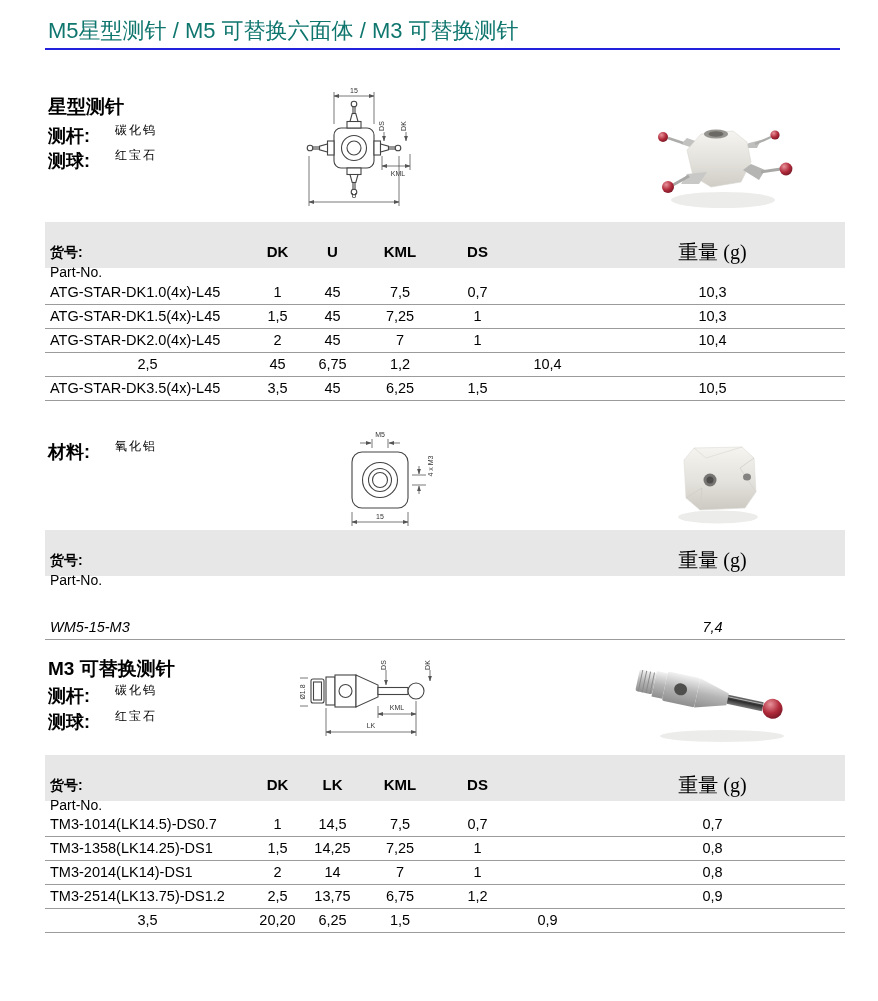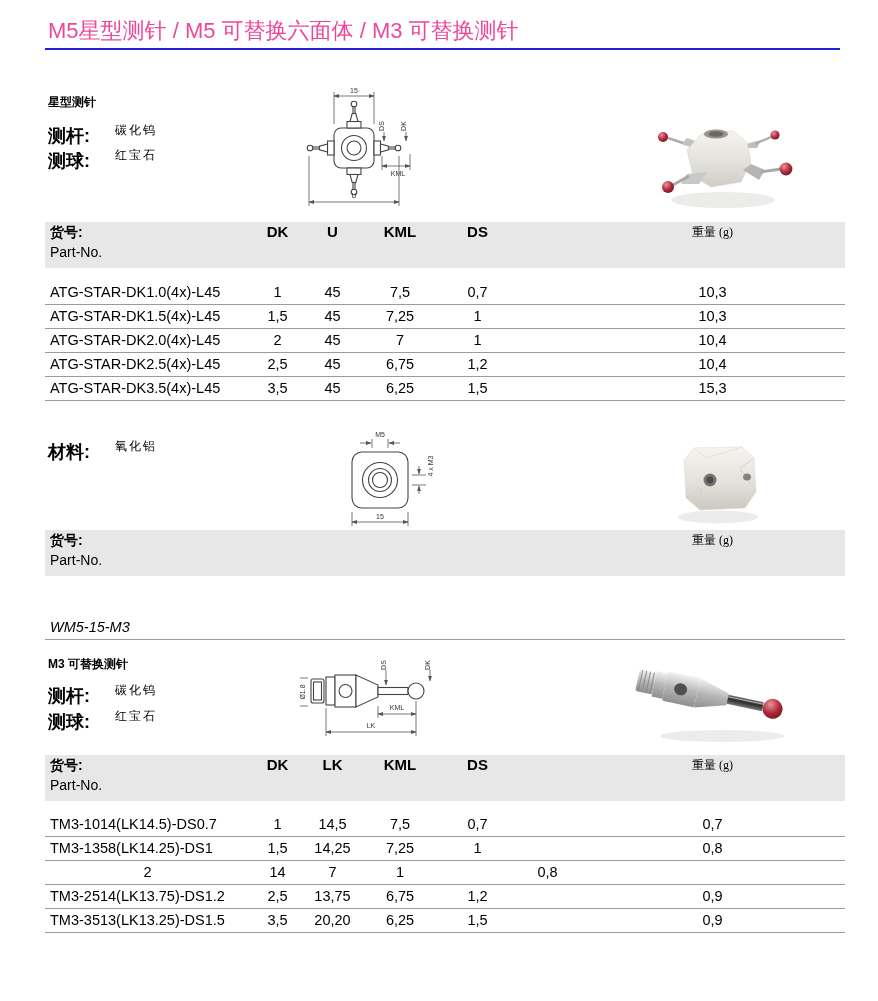--- a/index.html
+++ b/index.html
@@ -8,7 +8,7 @@
   .abs{position:absolute;}
   .b{font-weight:bold;}
   .serif{font-family:"Liberation Serif","DejaVu Serif",serif;}
-  .title{left:48px;top:16px;font-size:22px;color:#ec4899;white-space:nowrap;}
+  .title{left:48px;top:16px;font-size:22px;color:#0f766e;white-space:nowrap;}
   .title-rule{left:45px;top:48px;width:795px;height:2px;background:#2222dd;}
   .sec-head{font-size:12px;font-weight:bold;}
   .lab{font-size:18px;font-weight:bold;}

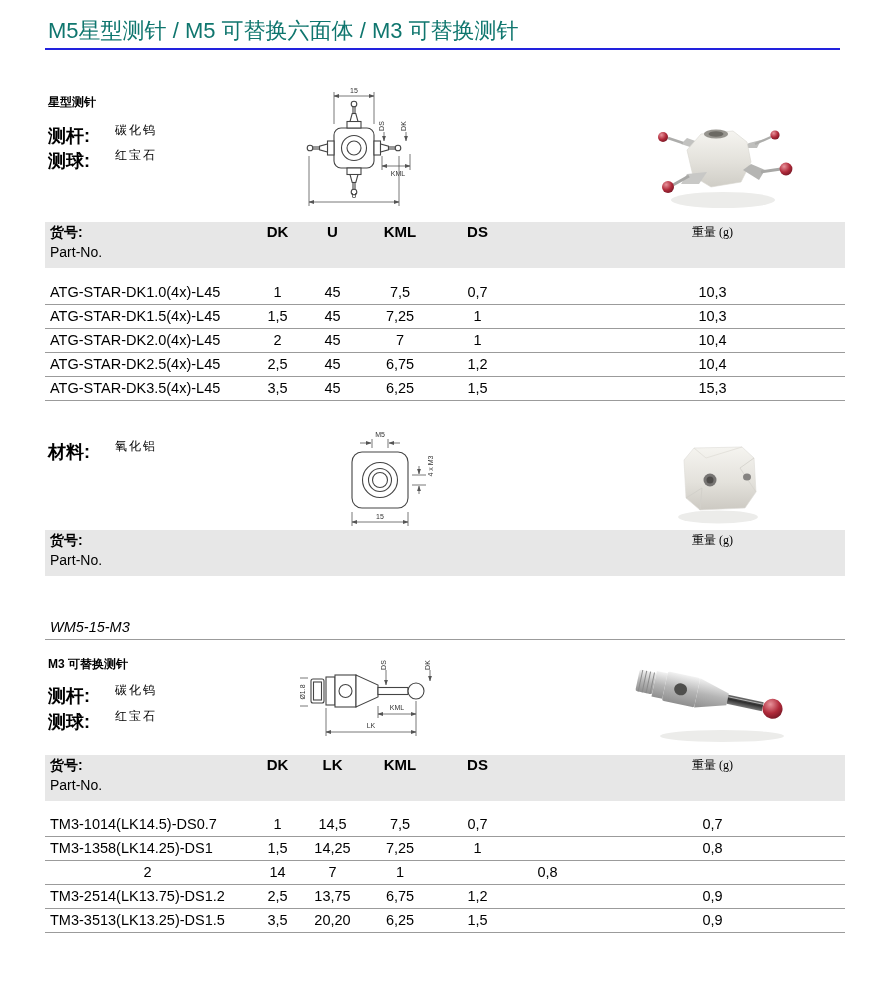--- a/index.html
+++ b/index.html
@@ -10,7 +10,7 @@
   .serif{font-family:"Liberation Serif","DejaVu Serif",serif;}
   .title{left:48px;top:16px;font-size:22px;color:#0f766e;white-space:nowrap;}
   .title-rule{left:45px;top:48px;width:795px;height:2px;background:#2222dd;}
-  .sec-head{font-size:12px;font-weight:bold;}
+  .sec-head{font-size:19px;font-weight:bold;}
   .lab{font-size:18px;font-weight:bold;}
   .val{font-size:12px;font-family:"Liberation Serif","DejaVu Serif",serif;letter-spacing:2px;}
   .thead,.trow{display:grid;grid-template-columns:205px 55px 55px 80px 75px 1fr 265px;width:800px;box-sizing:border-box;}

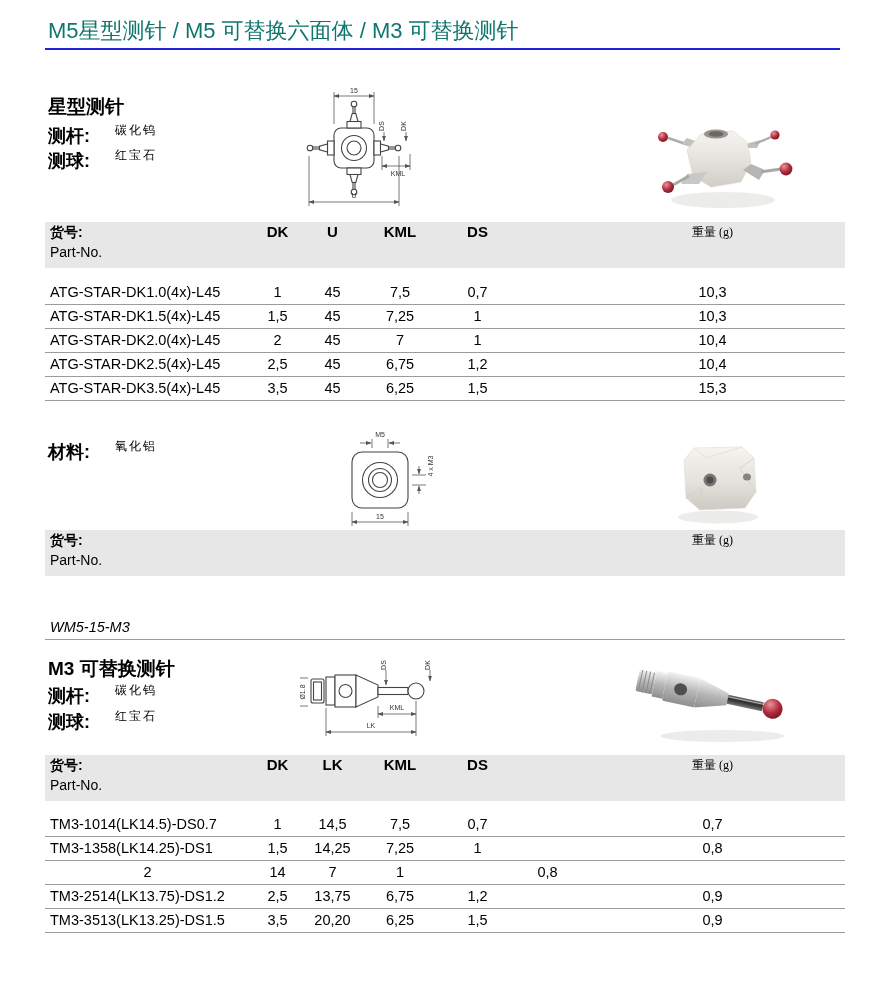--- a/index.html
+++ b/index.html
@@ -14,7 +14,7 @@
   .lab{font-size:18px;font-weight:bold;}
   .val{font-size:12px;font-family:"Liberation Serif","DejaVu Serif",serif;letter-spacing:2px;}
   .thead,.trow{display:grid;grid-template-columns:205px 55px 55px 80px 75px 1fr 265px;width:800px;box-sizing:border-box;}
-  .thead{background:#e7e7e7;height:46px;padding-top:0;}
+  .thead{background:#e7e7e7;height:46px;padding-top:20px;}
   .thead .part{padding-left:5px;font-size:14px;line-height:20px;}
   .thead .colh{font-size:15px;font-weight:bold;text-align:center;line-height:20px;}
   .thead .wt{font-size:12px;text-align:center;line-height:20px;}

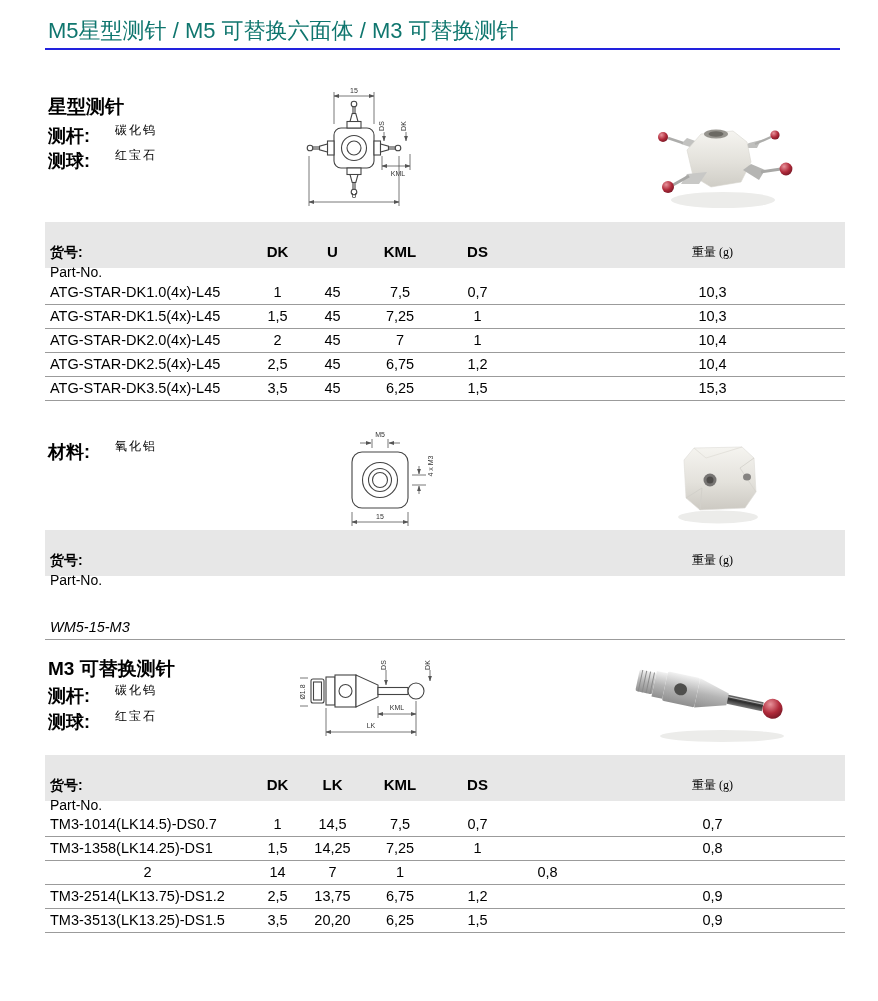--- a/index.html
+++ b/index.html
@@ -17,7 +17,7 @@
   .thead{background:#e7e7e7;height:46px;padding-top:20px;}
   .thead .part{padding-left:5px;font-size:14px;line-height:20px;}
   .thead .colh{font-size:15px;font-weight:bold;text-align:center;line-height:20px;}
-  .thead .wt{font-size:12px;text-align:center;line-height:20px;}
+  .thead .wt{font-size:20px;text-align:center;line-height:20px;}
   .tbody{width:800px;}
   .trow{height:24px;line-height:23px;border-bottom:1px solid #9b9b9b;font-size:14.5px;}
   .trow .part{padding-left:5px;white-space:nowrap;}

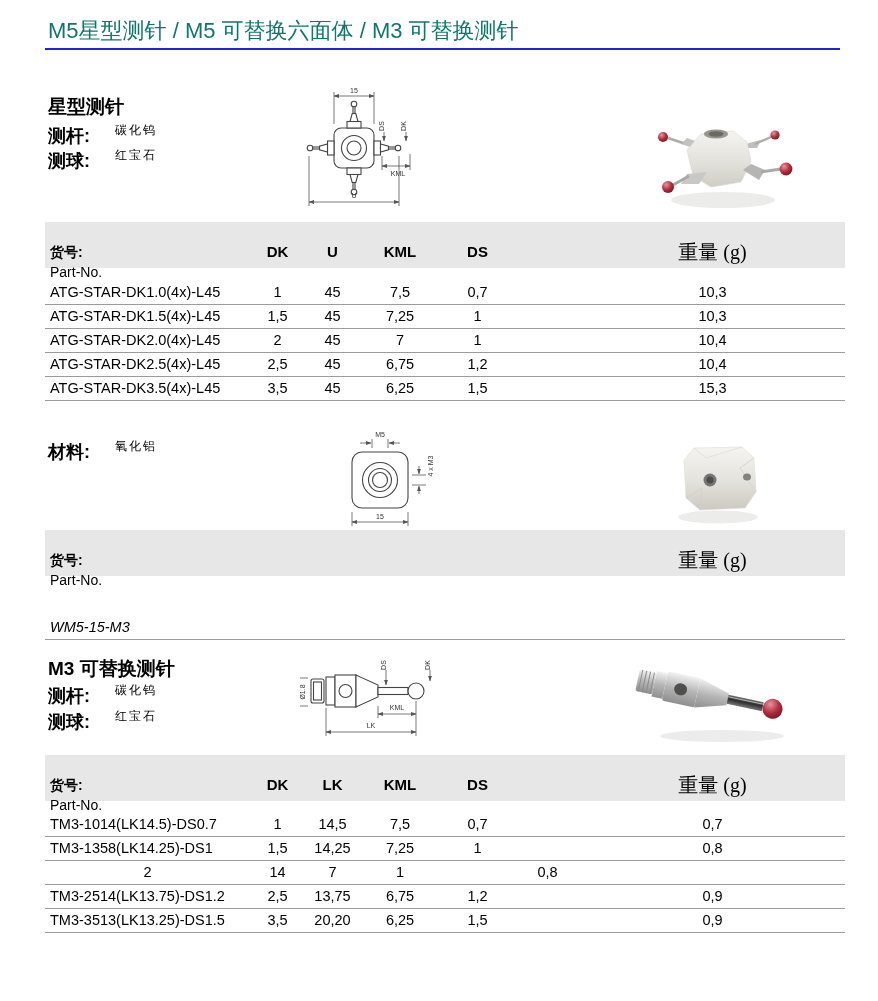--- a/index.html
+++ b/index.html
@@ -147,7 +147,6 @@
     <div class="wt">10,4</div>
   </div>
   <div class="trow">
-    <div class="part">ATG-STAR-DK2.5(4x)-L45</div>
     <div class="num">2,5</div>
     <div class="num">45</div>
     <div class="num">6,75</div>

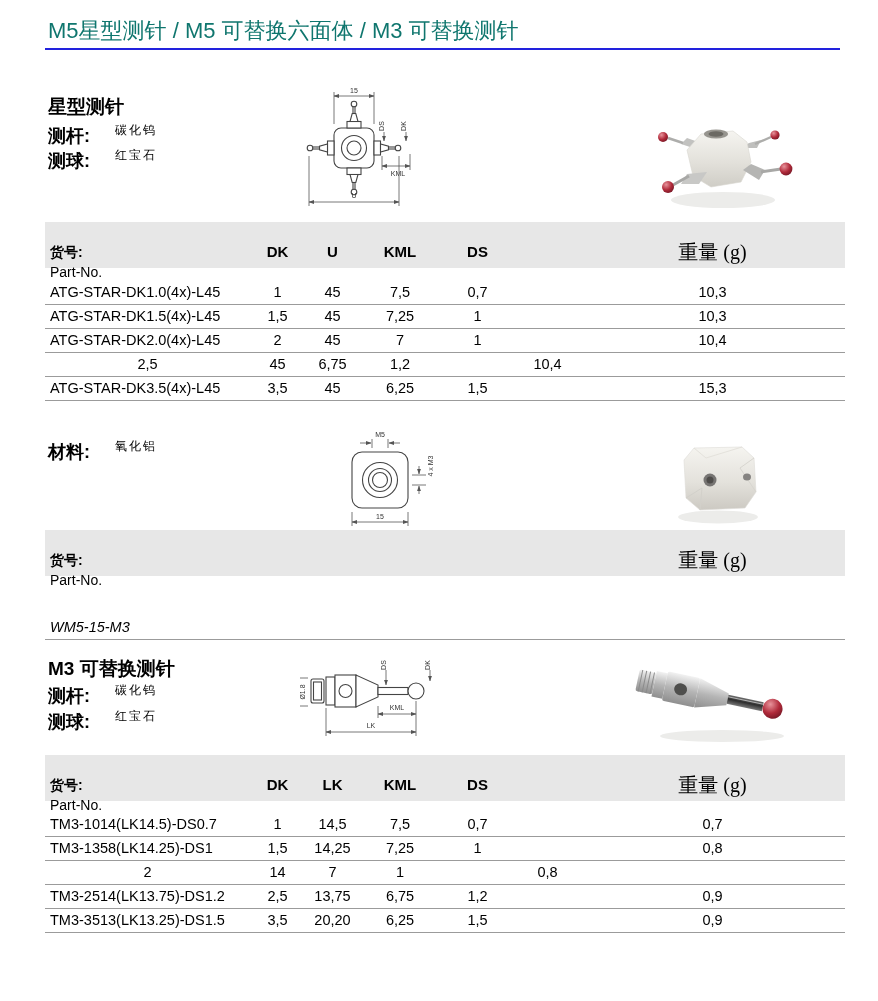--- a/index.html
+++ b/index.html
@@ -161,7 +161,7 @@
     <div class="num">6,25</div>
     <div class="num">1,5</div>
     <div></div>
-    <div class="wt">15,3</div>
+    <div class="wt">10,5</div>
   </div>
 </div>
 

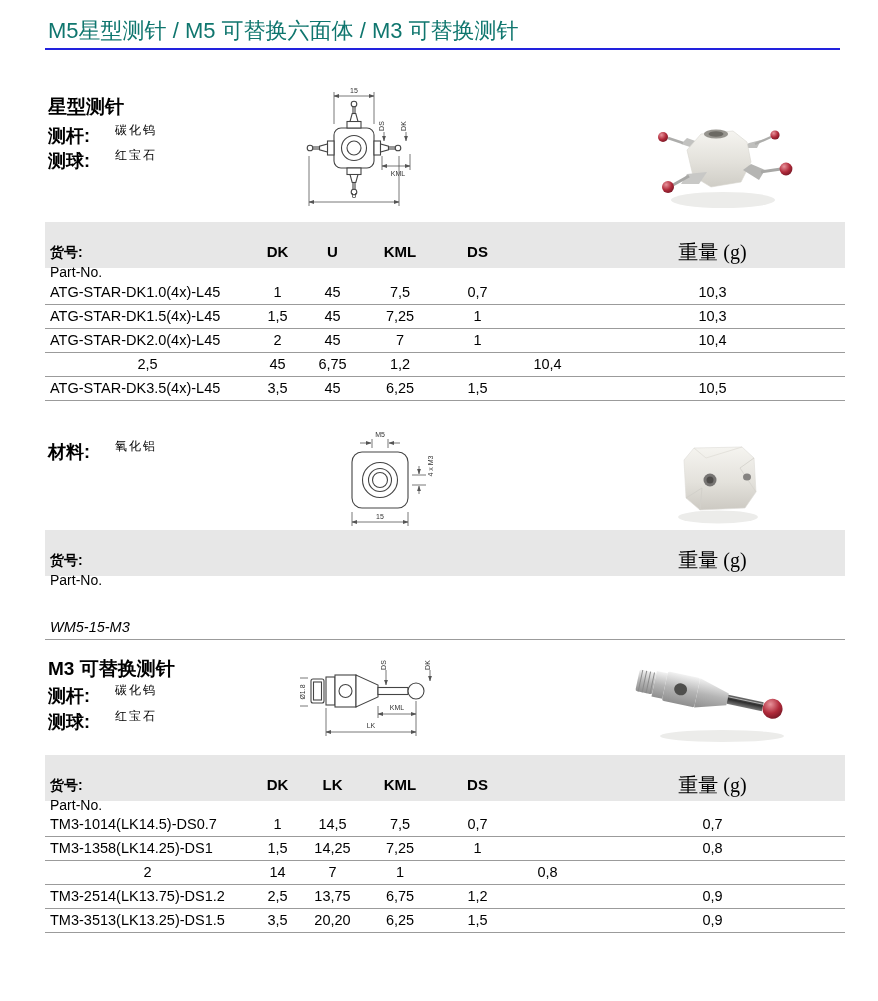--- a/index.html
+++ b/index.html
@@ -232,6 +232,7 @@
       <div></div>
       <div></div>
       <div></div>
+    <div class="wt">7,4</div>
   </div>
 </div>
 

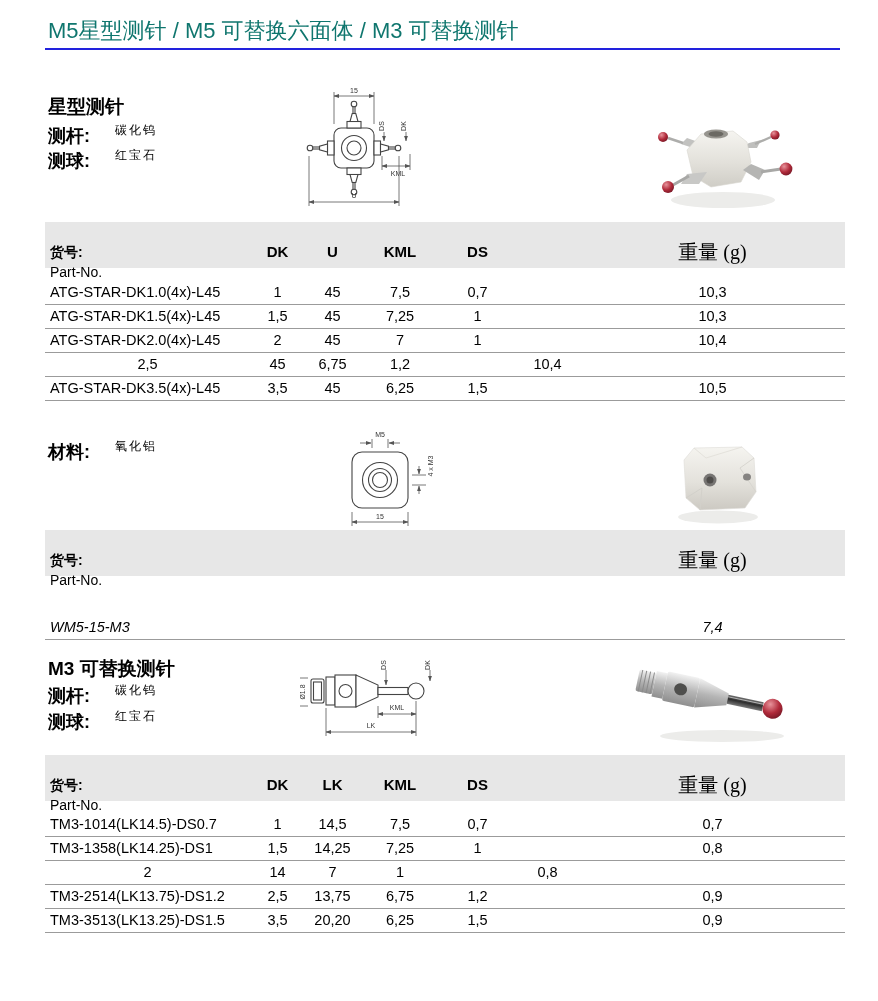--- a/index.html
+++ b/index.html
@@ -339,6 +339,7 @@
     <div class="wt">0,8</div>
   </div>
   <div class="trow">
+    <div class="part">TM3-2014(LK14)-DS1</div>
     <div class="num">2</div>
     <div class="num">14</div>
     <div class="num">7</div>

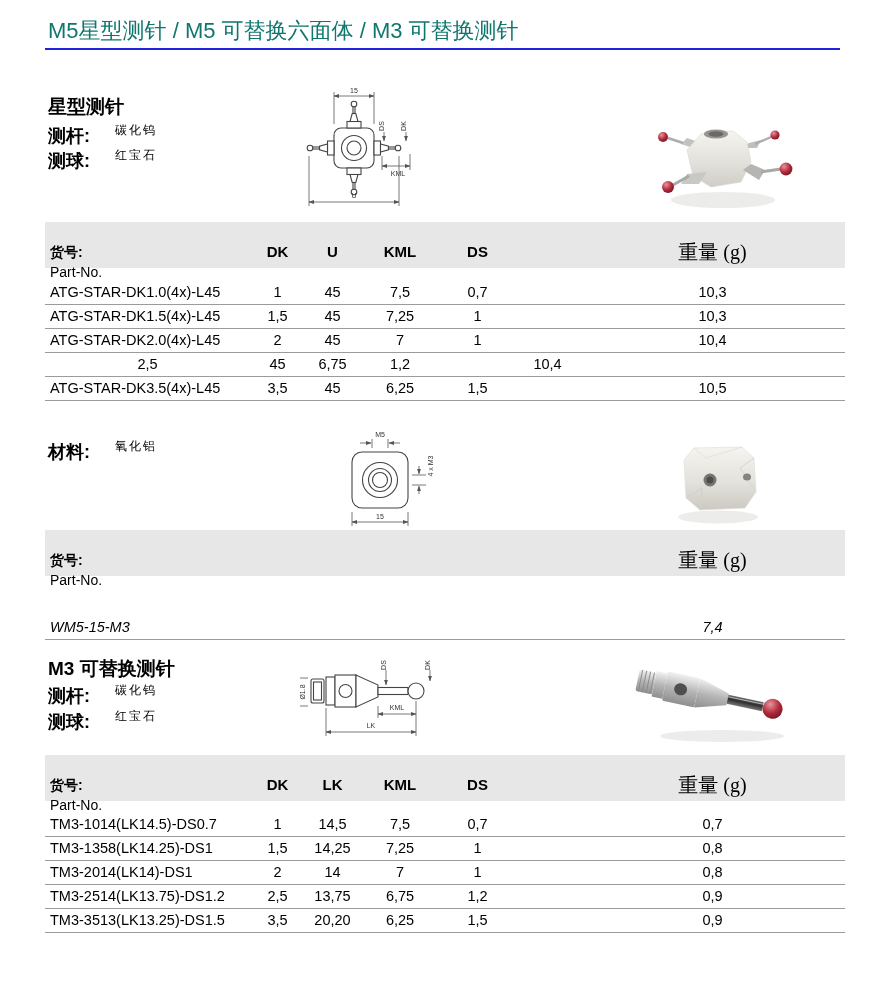--- a/index.html
+++ b/index.html
@@ -357,7 +357,6 @@
     <div class="wt">0,9</div>
   </div>
   <div class="trow">
-    <div class="part">TM3-3513(LK13.25)-DS1.5</div>
     <div class="num">3,5</div>
     <div class="num">20,20</div>
     <div class="num">6,25</div>

